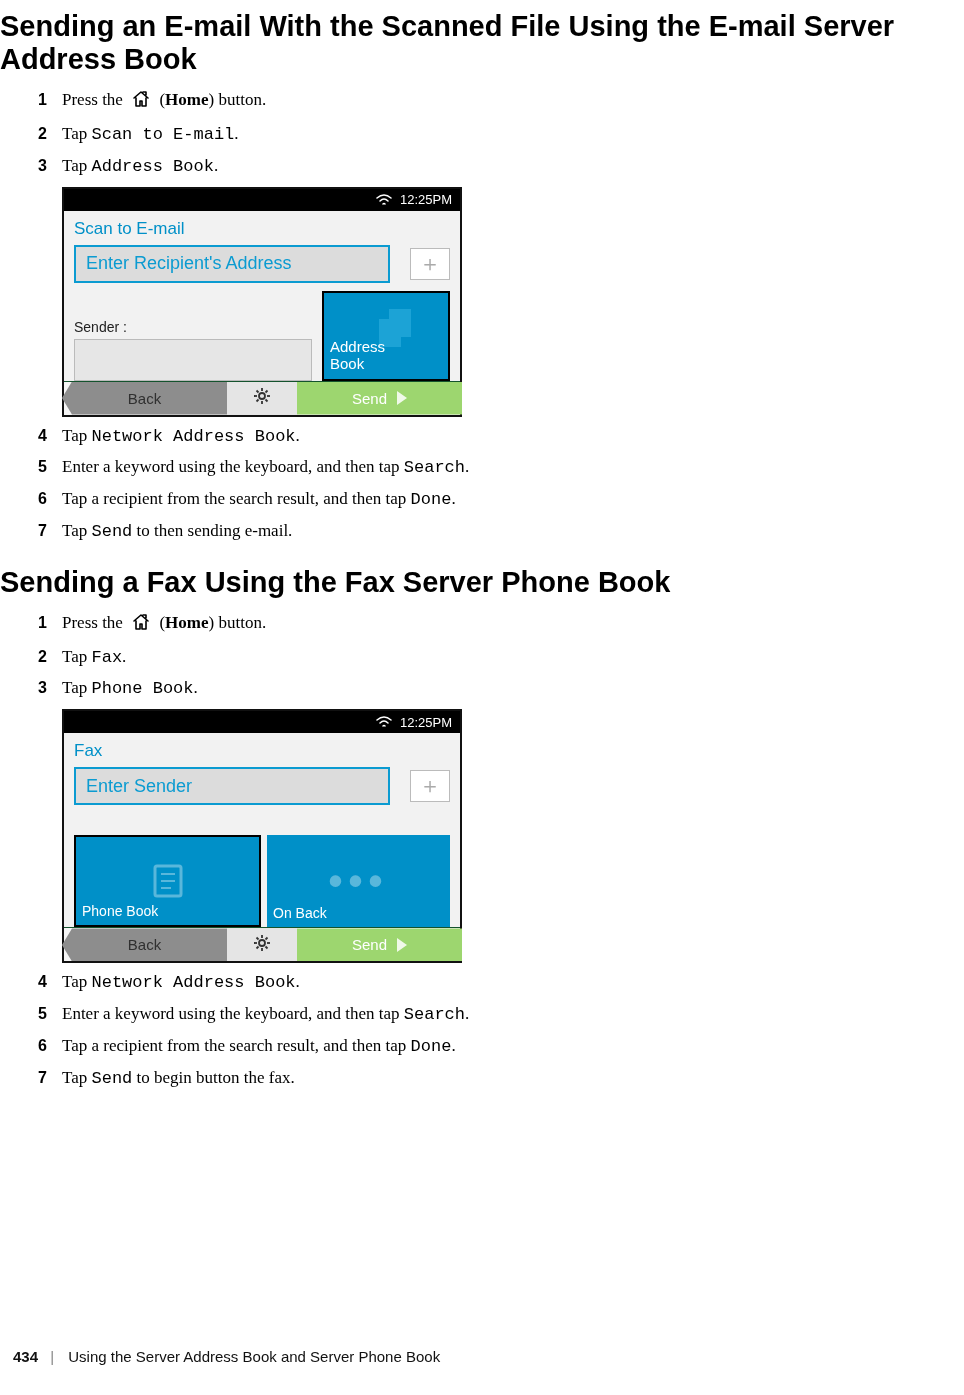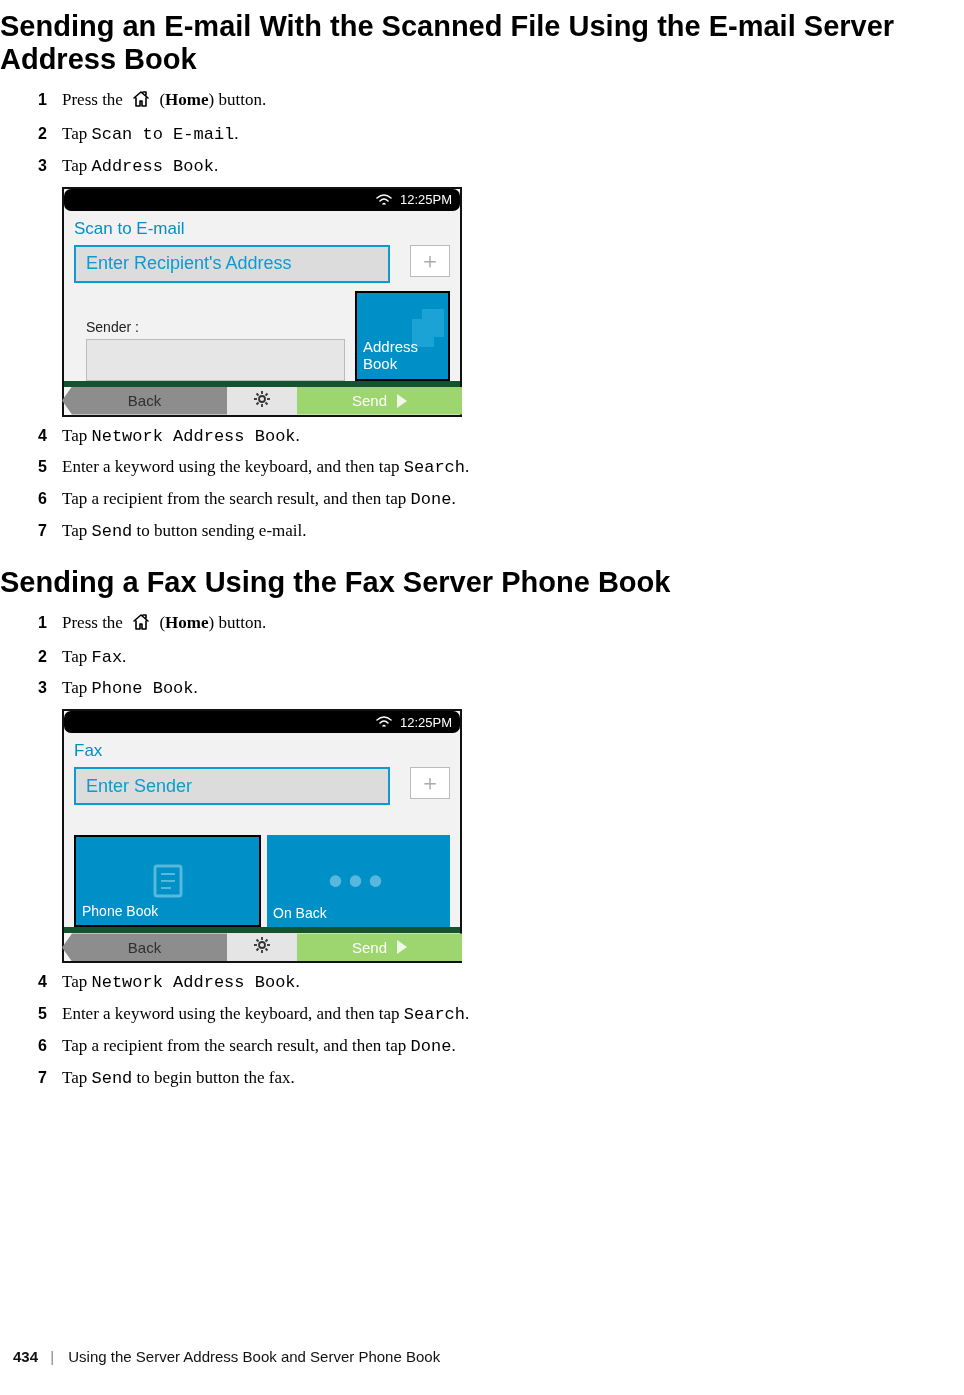--- a/index.html
+++ b/index.html
@@ -72,7 +72,6 @@
     justify-content: flex-end;
     padding-right: 8px;
     gap: 8px;
-    border-radius: 7px;
   }
   .wifi-icon svg { display: block; }
   .ui-body {

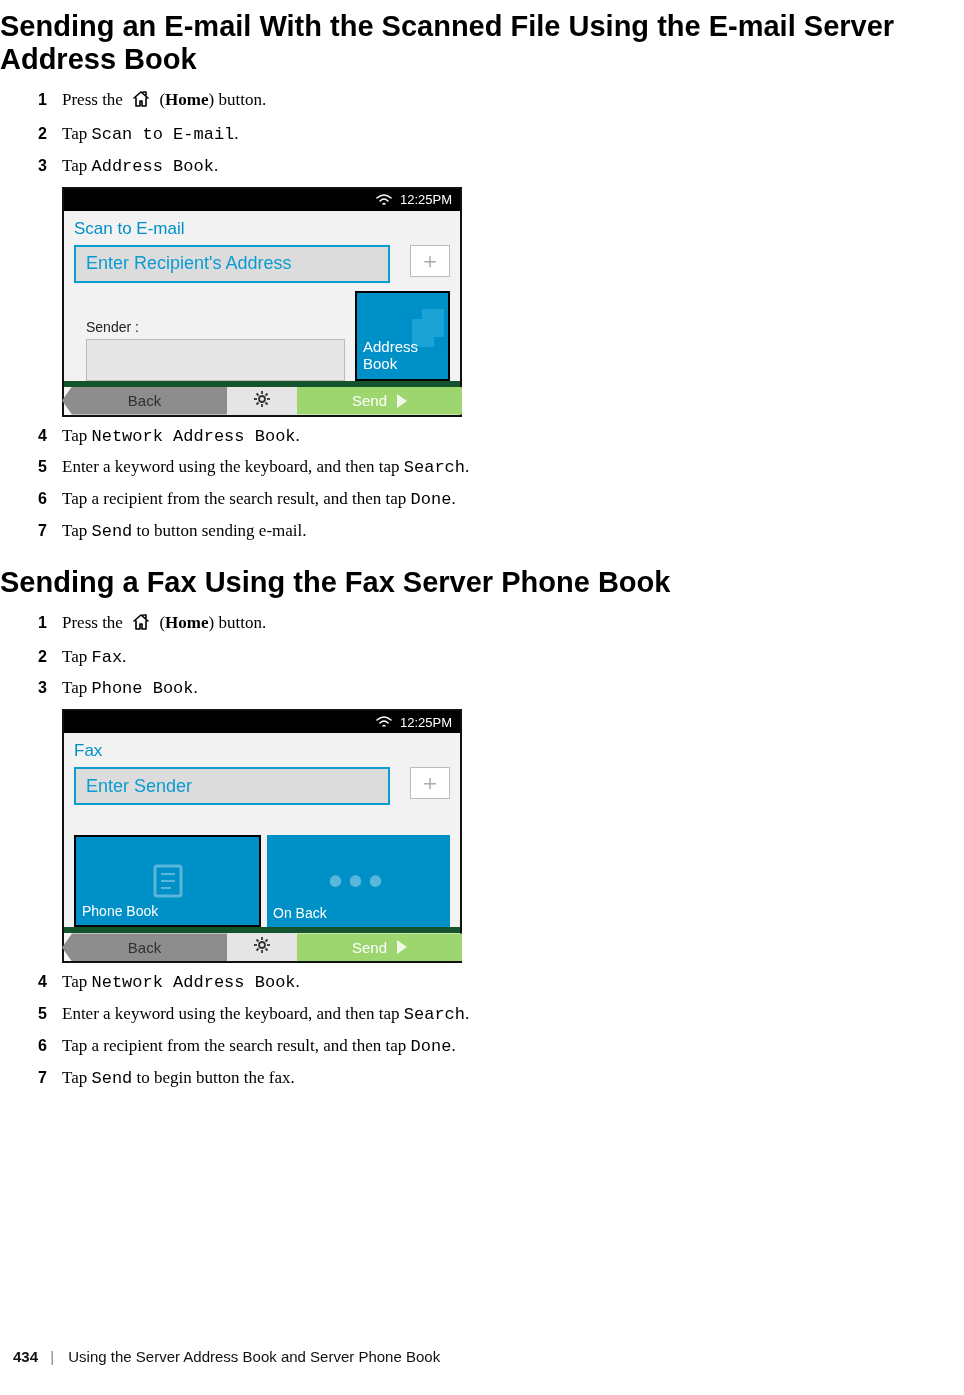--- a/index.html
+++ b/index.html
@@ -88,7 +88,7 @@
   .recipient-row {
     display: flex;
     gap: 20px;
-    align-items: flex-start;
+    align-items: center;
     margin-bottom: 8px;
   }
   .recipient-input {

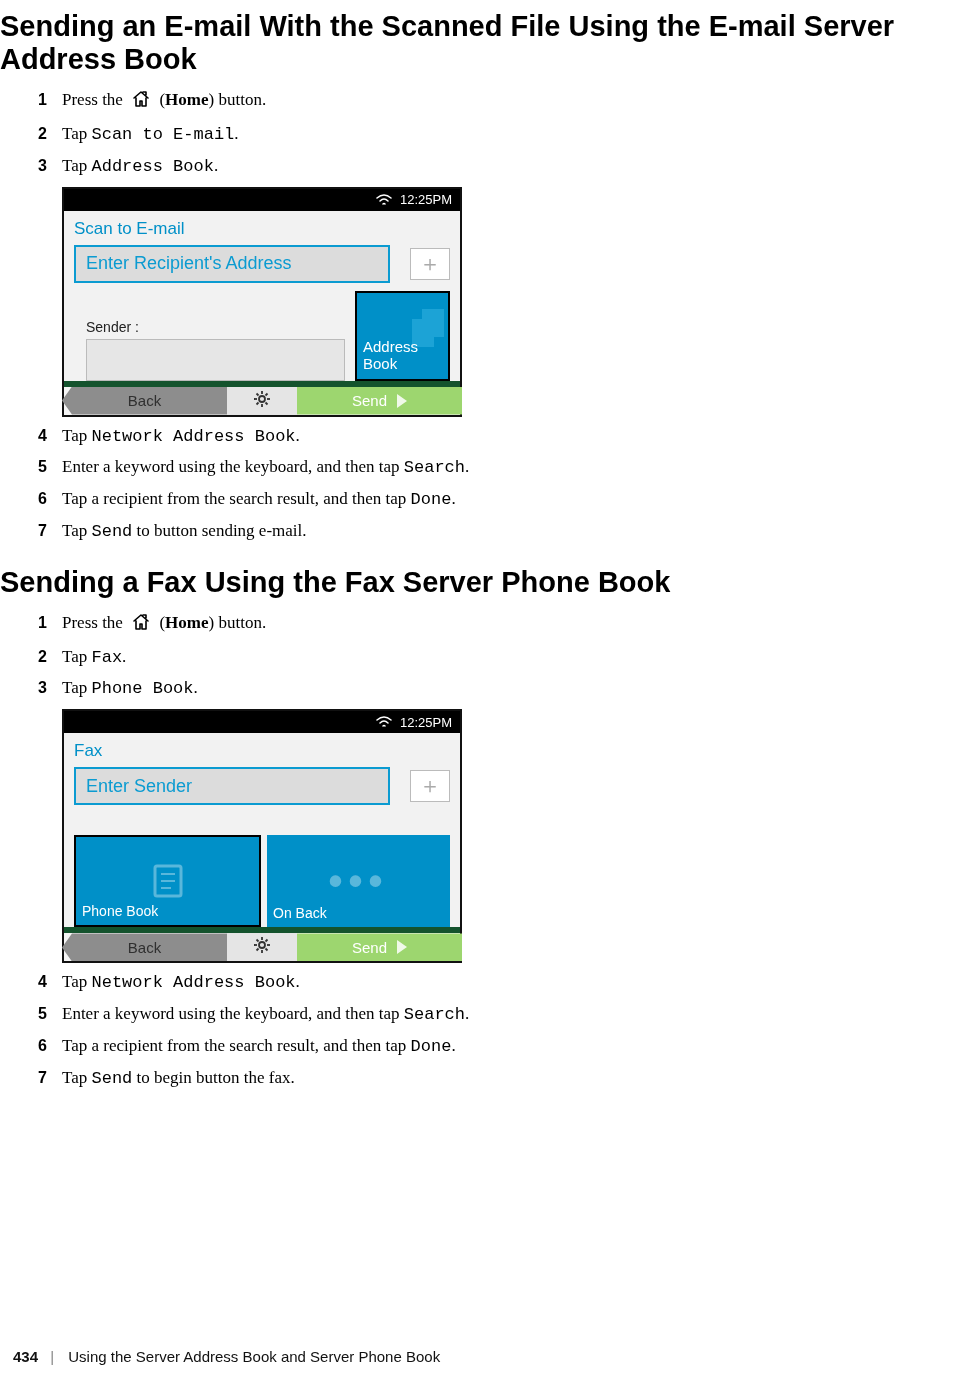--- a/index.html
+++ b/index.html
@@ -118,7 +118,7 @@
     gap: 10px;
     align-items: flex-end;
   }
-  .sender-col { flex: 1; margin-left: 12px; }
+  .sender-col { flex: 1; }
   .sender-label {
     font-size: 14px;
     color: #222;

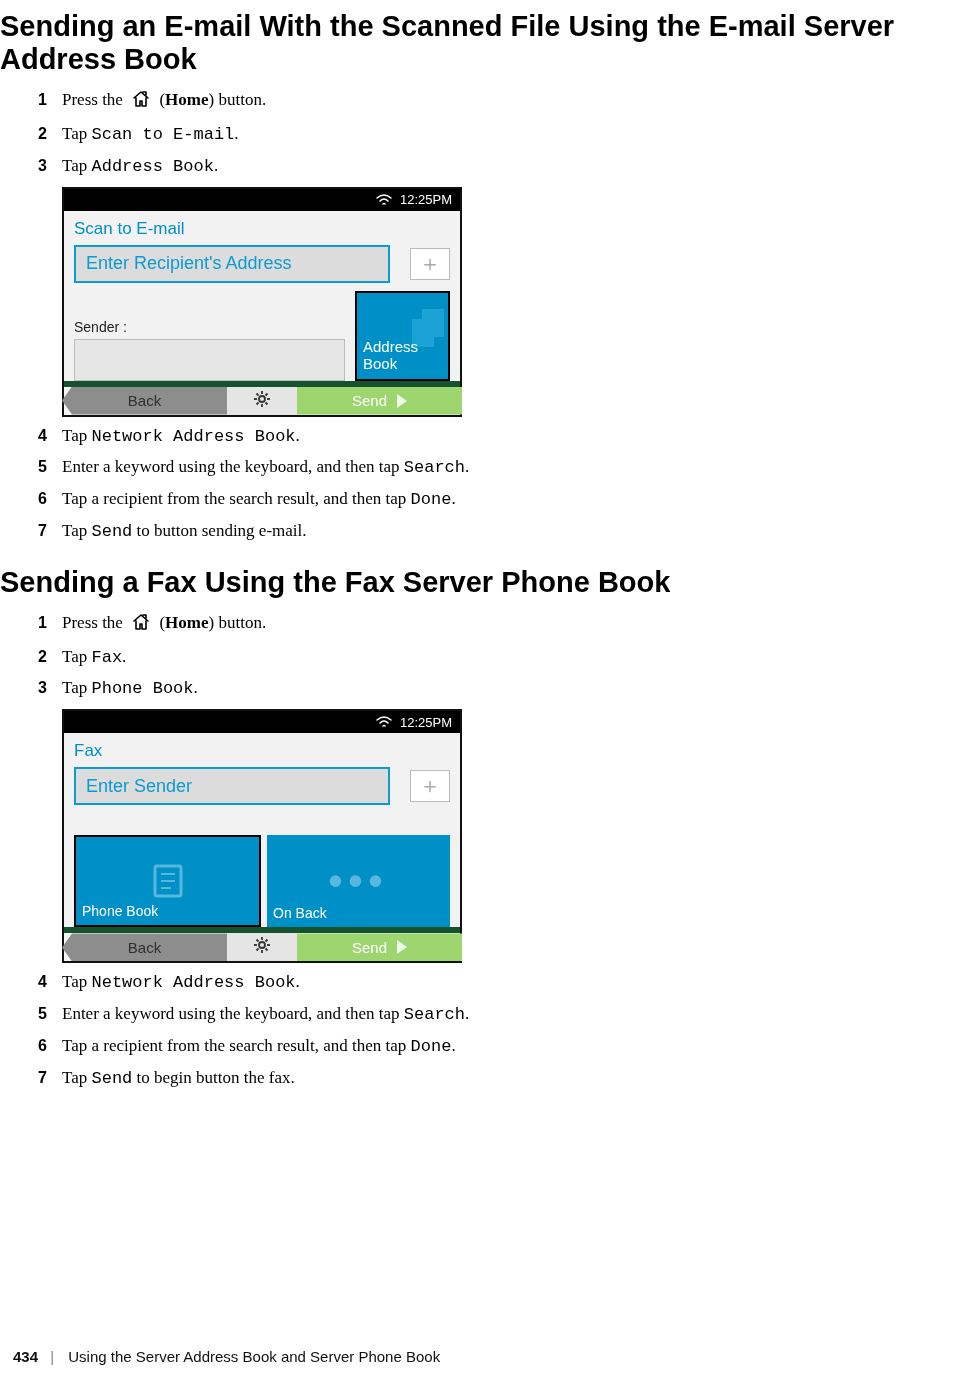--- a/index.html
+++ b/index.html
@@ -132,7 +132,7 @@
     width: 100%;
   }
   .ab-tile {
-    width: 95px;
+    width: 128px;
     height: 90px;
     background: #0090c8;
     border: 2px solid #000;

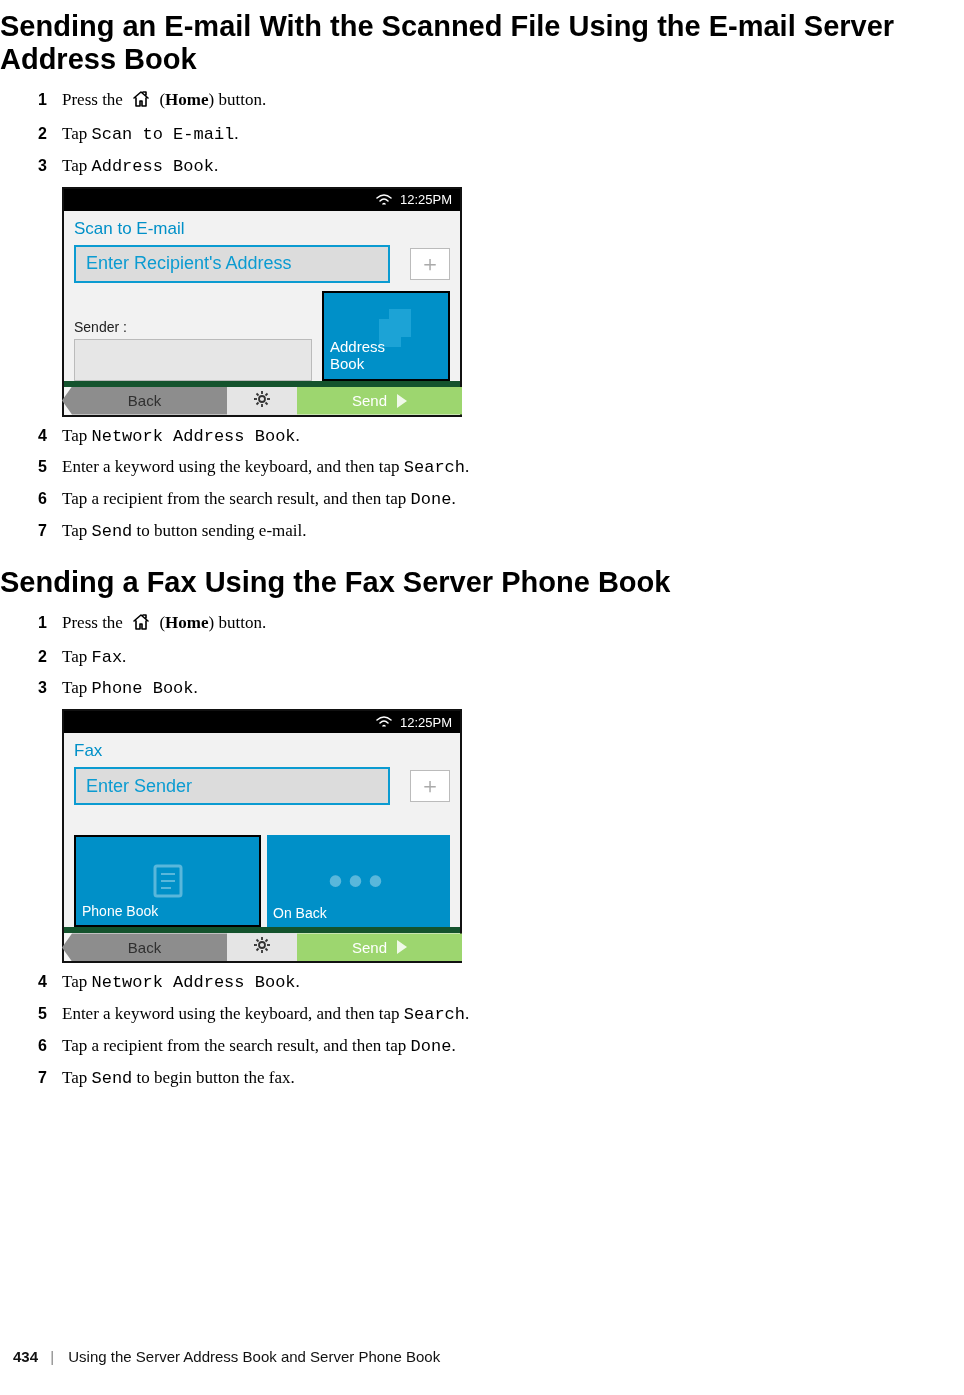--- a/index.html
+++ b/index.html
@@ -191,7 +191,7 @@
   .ui-footer {
     display: flex;
     height: 34px;
-    border-top: 6px solid #14532d;
+    border-top: 1px solid #14532d;
     margin-top: 0;
   }
   .ui-back {

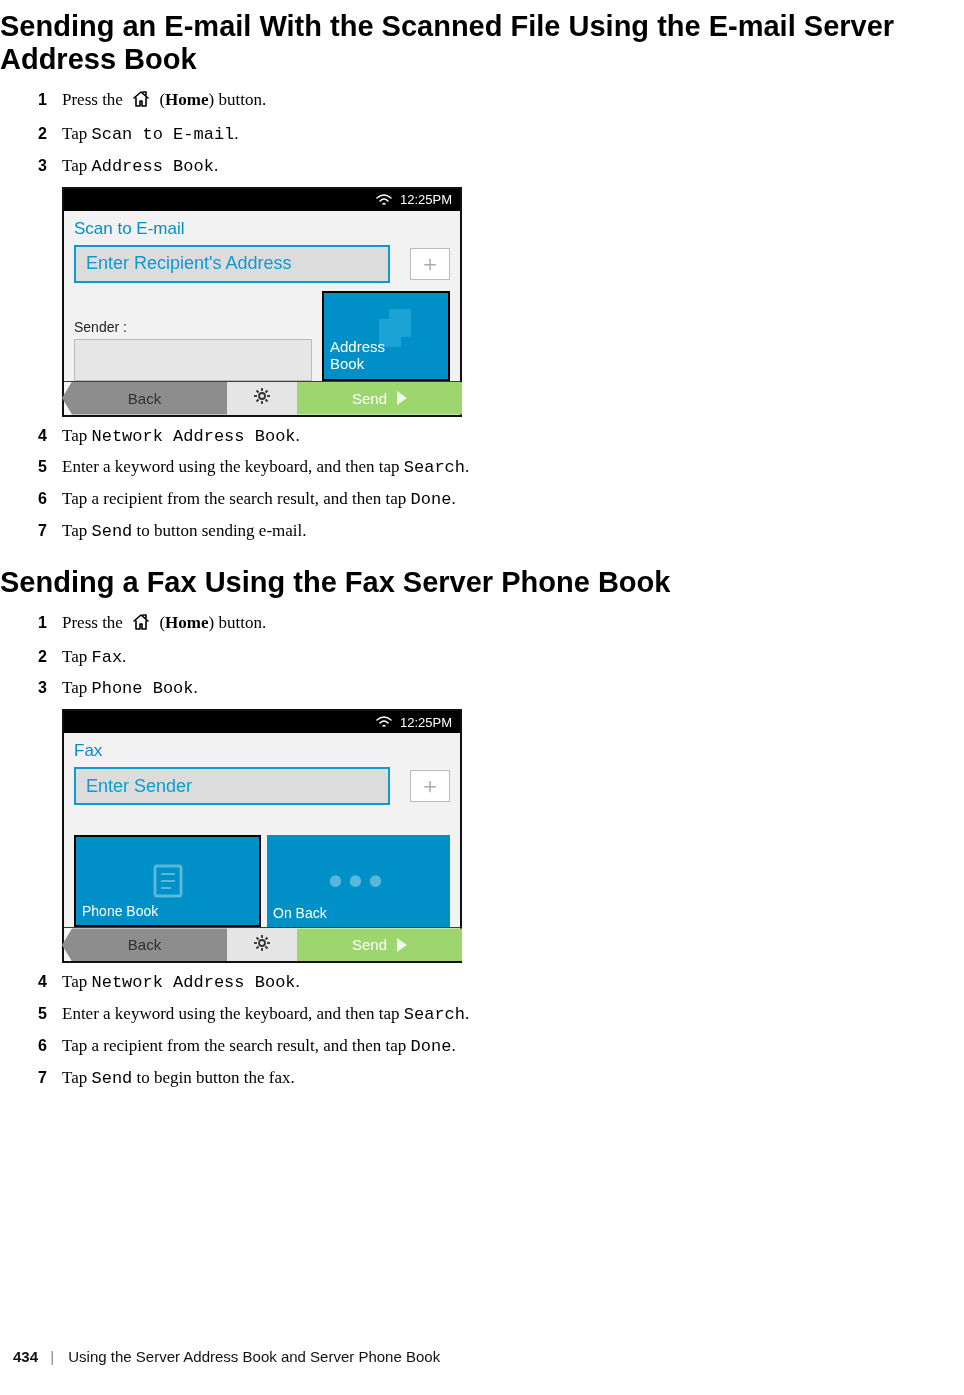--- a/index.html
+++ b/index.html
@@ -347,7 +347,7 @@
     </li>
     <li>
       <span class="num">7</span>
-      <span>Tap </span><span class="mono">Send</span><span> to button sending e-mail.</span>
+      <span>Tap </span><span class="mono">Send</span><span> to then sending e-mail.</span>
     </li>
   </ol>
 

